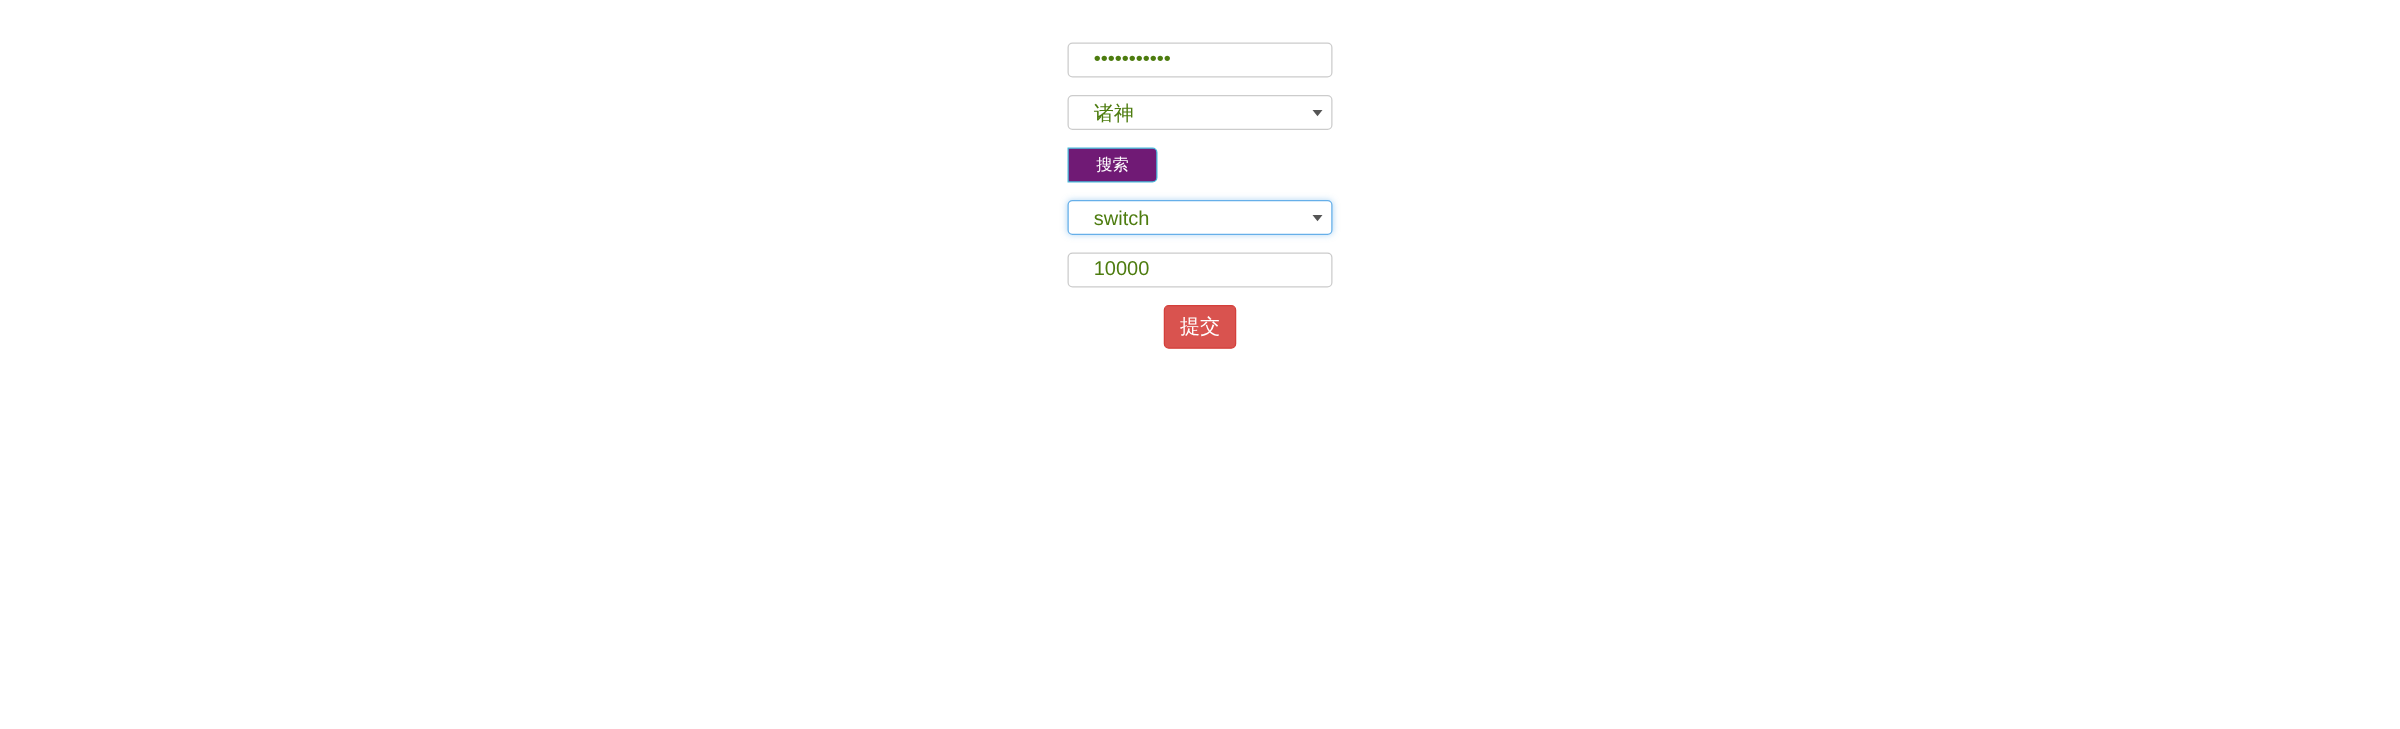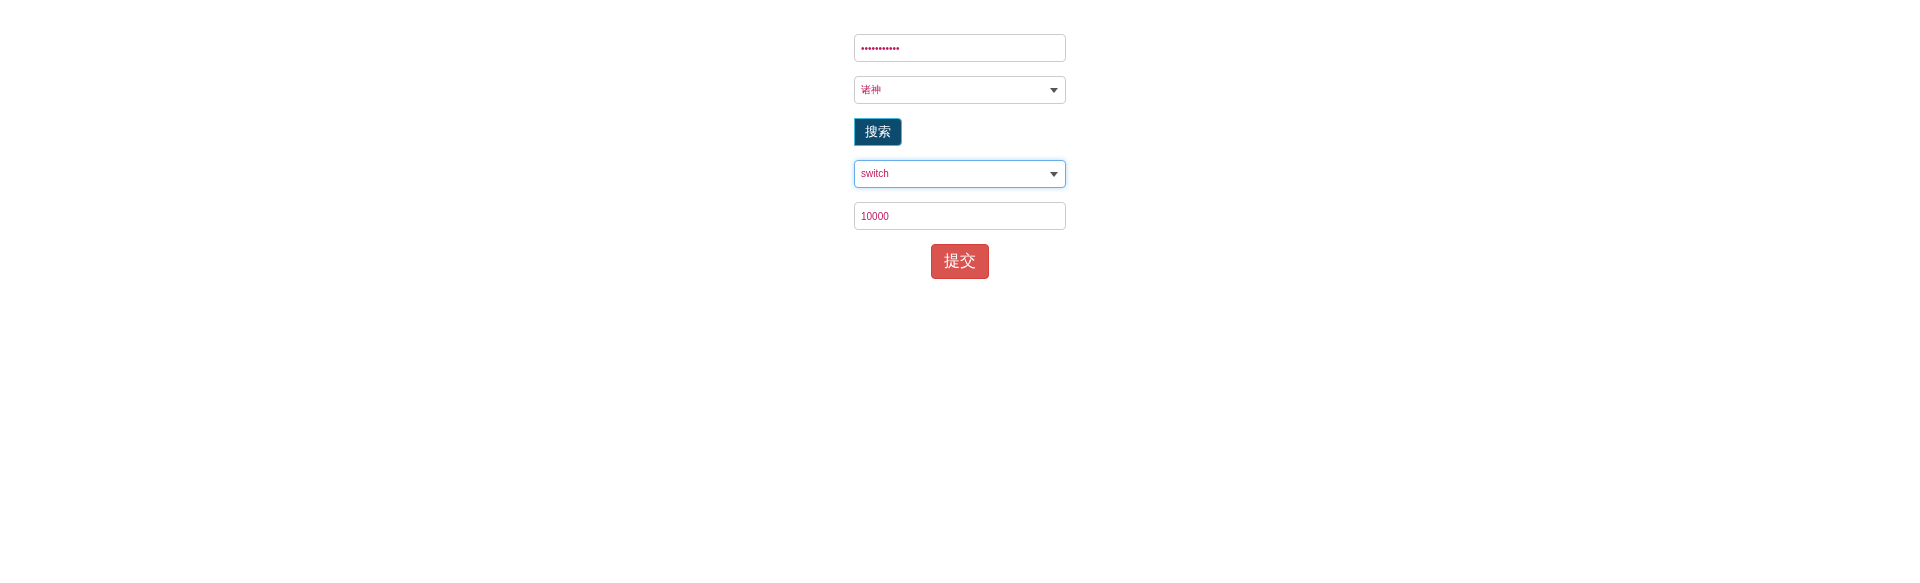--- a/index.html
+++ b/index.html
@@ -27,10 +27,10 @@
       display: block;
       width: 100%;
       height: 28px;
-      padding: 4px 6px;
-      font-size: 10px;
+      padding: 4px 20px;
+      font-size: 16px;
       line-height: 1.4;
-      color: #be185d;
+      color: #4d7c0f;
       background-color: #fff;
       border: 1px solid #ccc;
       border-radius: 4px;

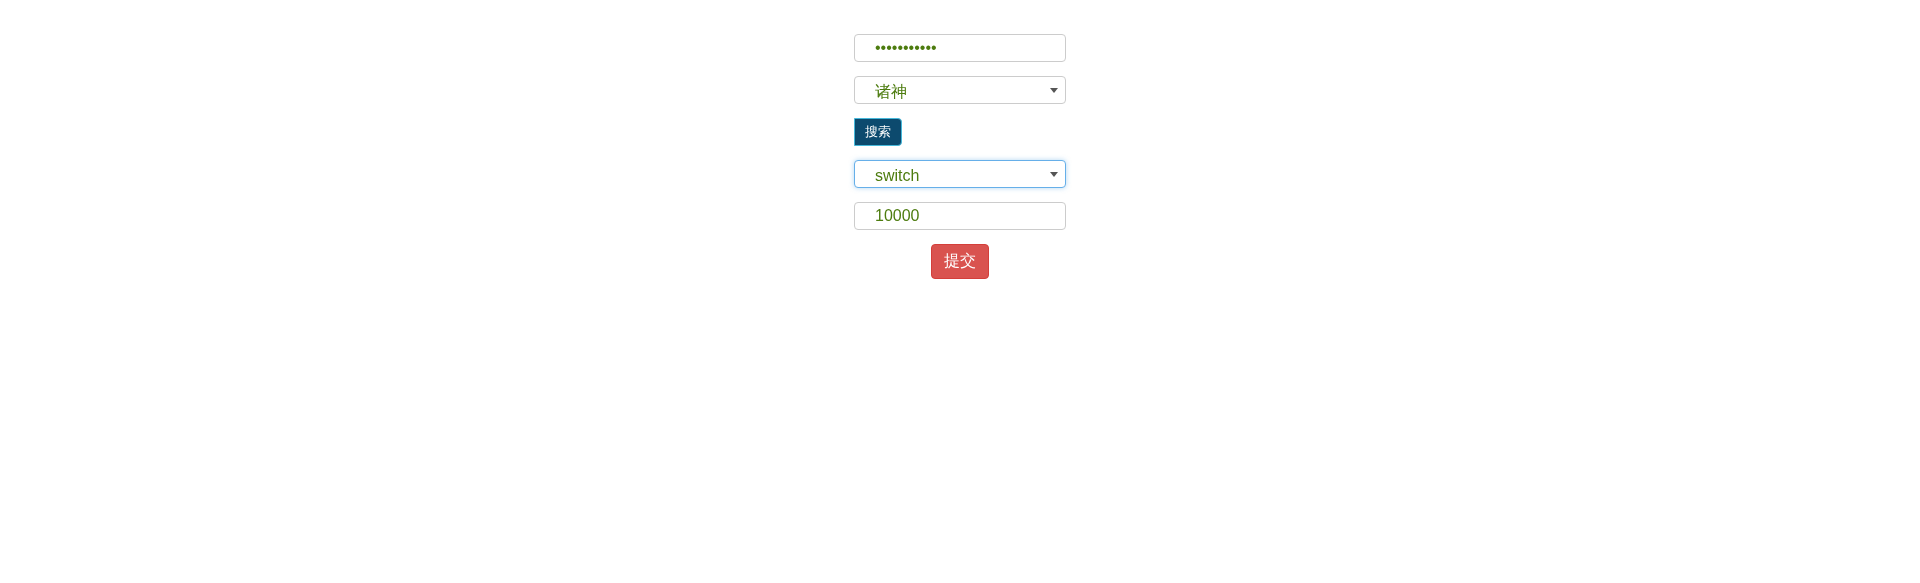--- a/index.html
+++ b/index.html
@@ -79,11 +79,11 @@
       display: inline-flex;
     }
     .btn-search {
-      background-color: #0c4a6e;
+      background-color: #701a75;
       border: 1px solid #46b8da;
       color: #fff;
       font-size: 13px;
-      padding: 4px 10px;
+      padding: 4px 22px;
       height: 28px;
       border-top-right-radius: 4px;
       border-bottom-right-radius: 4px;

